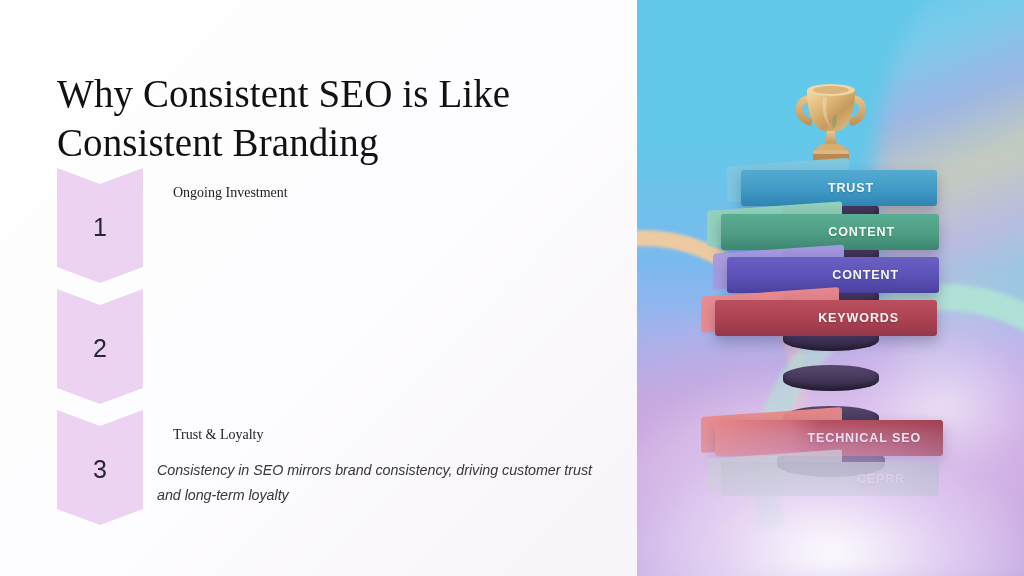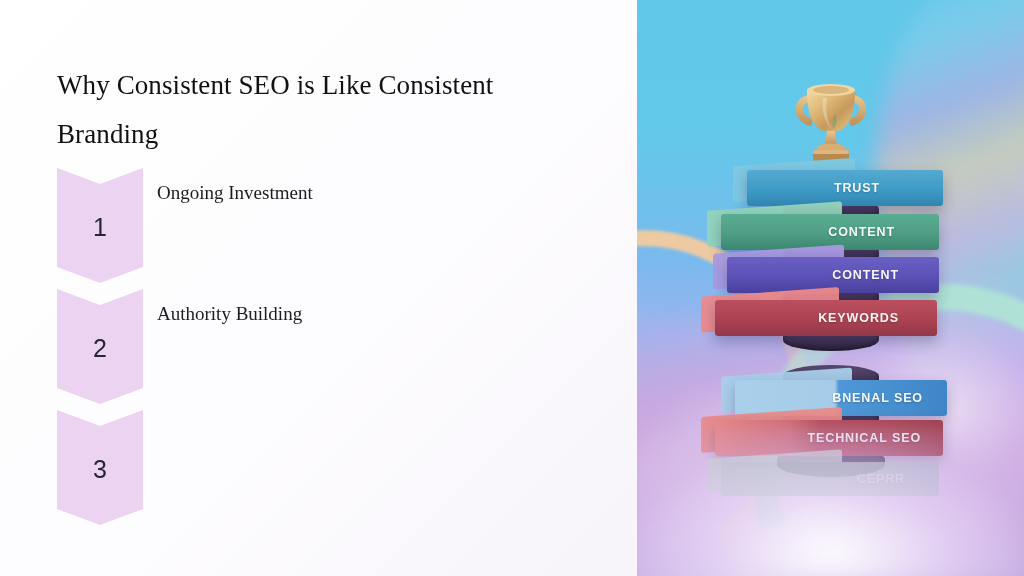--- a/index.html
+++ b/index.html
@@ -39,7 +39,7 @@
     top: 43px;
     width: 530px;
     font-family: "Liberation Serif", "DejaVu Serif", serif;
-    font-size: 27px;
+    font-size: 39px;
     line-height: 49px;
     letter-spacing: 0.1px;
     color: #111112;

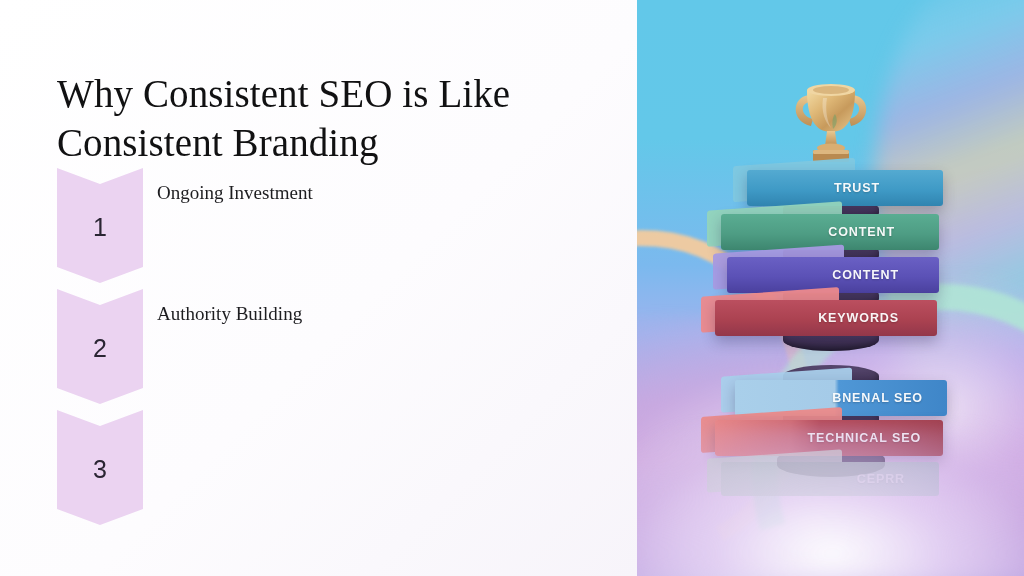--- a/index.html
+++ b/index.html
@@ -90,11 +90,11 @@
   }
   .step-heading {
     font-family: "Liberation Serif", "DejaVu Serif", serif;
-    font-size: 19px;
+    font-size: 14px;
     line-height: 24px;
     color: #1d1d20;
     font-weight: 400;
-    margin: 0 0 11px 0;
+    margin: 0 0 11px 16px;
   }
   .step-desc {
     font-family: "Liberation Sans", sans-serif;

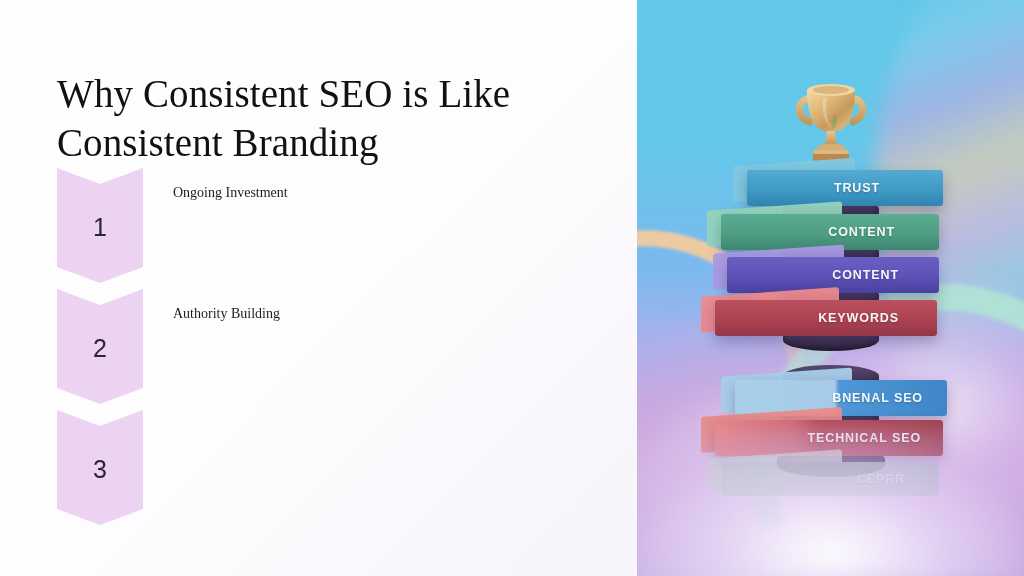--- a/index.html
+++ b/index.html
@@ -399,7 +399,7 @@
       <div class="spacer-disc" style="top:406px;"></div>
       <div class="spacer-disc" style="top:447px;width:108px;height:30px;"></div>
 
-      <div class="block" style="top:170px;left:104px;width:196px;margin-left:6px;">
+      <div class="block" style="top:170px;left:104px;width:196px;">
         <div class="bevel" style="background:#7fc8e0;"></div>
         <div class="face" style="background:linear-gradient(180deg,#54aad1 0%,#3f9ac6 55%,#3084b0 100%);justify-content:center;padding-left:24px;">
           <span class="label">TRUST</span>

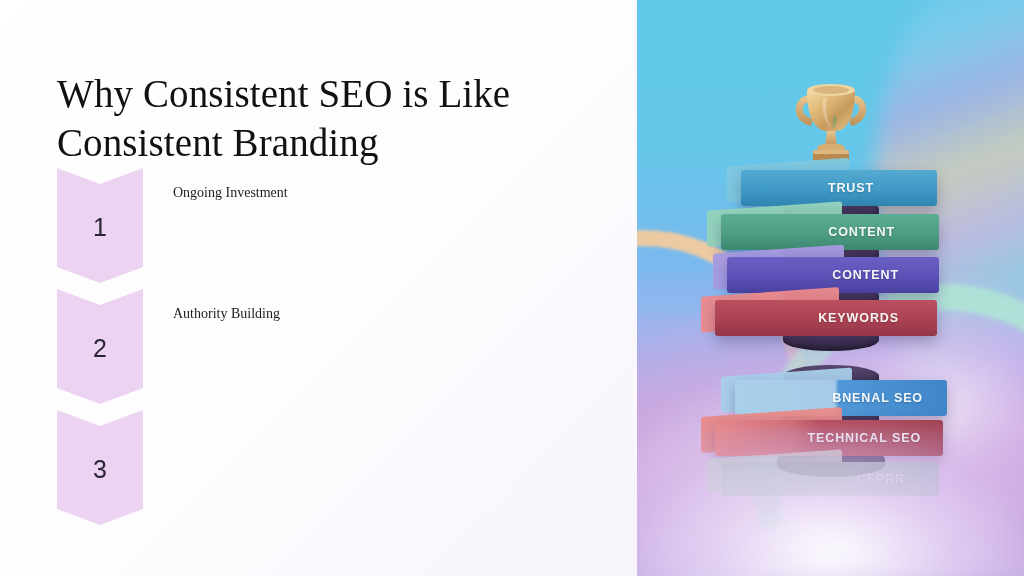--- a/index.html
+++ b/index.html
@@ -321,7 +321,6 @@
           <span class="step-number">2</span>
         </div>
         <div class="step-text">
-          <div class="step-heading">Authority Building</div>
         </div>
       </div>
 

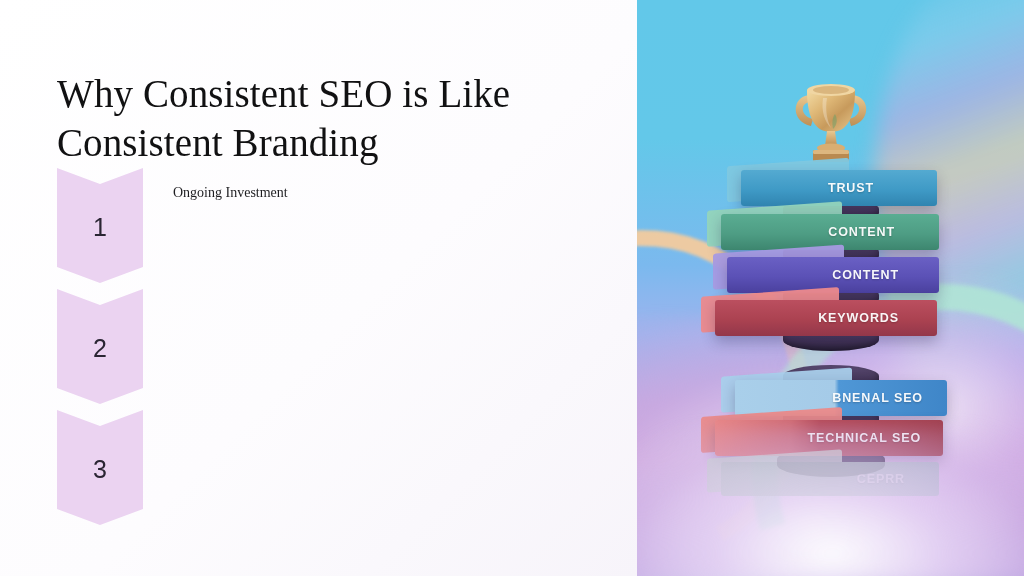--- a/index.html
+++ b/index.html
@@ -427,12 +427,6 @@
       </div>
 
 
-      <div class="block" style="top:380px;left:98px;width:212px;">
-        <div class="bevel" style="background:#a9cfeb;"></div>
-        <div class="face" style="background:linear-gradient(90deg,#a9cfea 0%,#a5cbe8 47%,#4f97d6 49%,#3f86c8 100%);justify-content:flex-end;padding-right:24px;">
-          <span class="label">BNENAL SEO</span>
-        </div>
-      </div>
 
       <div class="block" style="top:420px;left:78px;width:228px;">
         <div class="bevel" style="background:#ea8a8a;"></div>

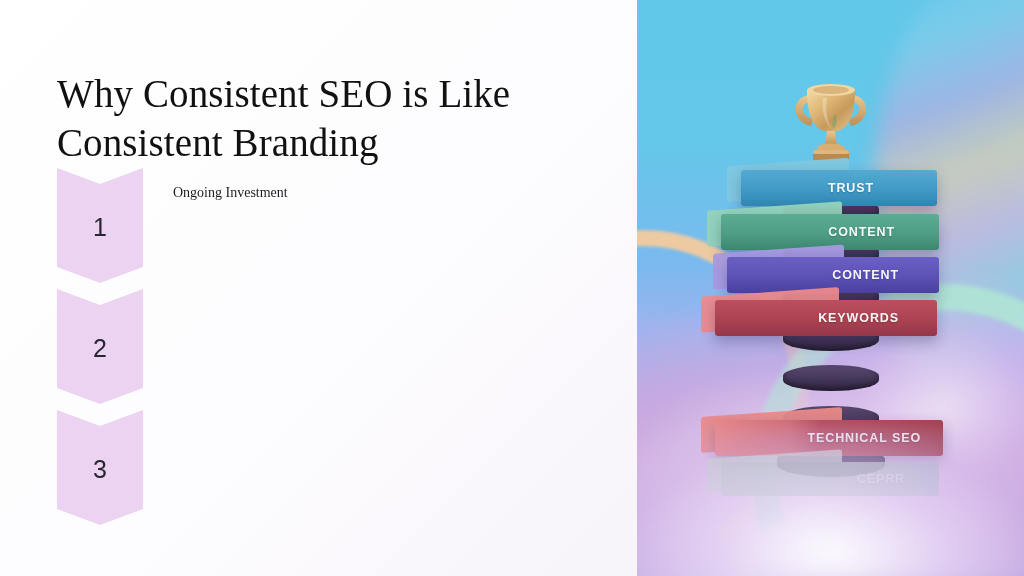--- a/index.html
+++ b/index.html
@@ -329,6 +329,7 @@
           <span class="step-number">3</span>
         </div>
         <div class="step-text">
+          <div class="step-heading">Trust &amp; Loyalty</div>
         </div>
       </div>
 

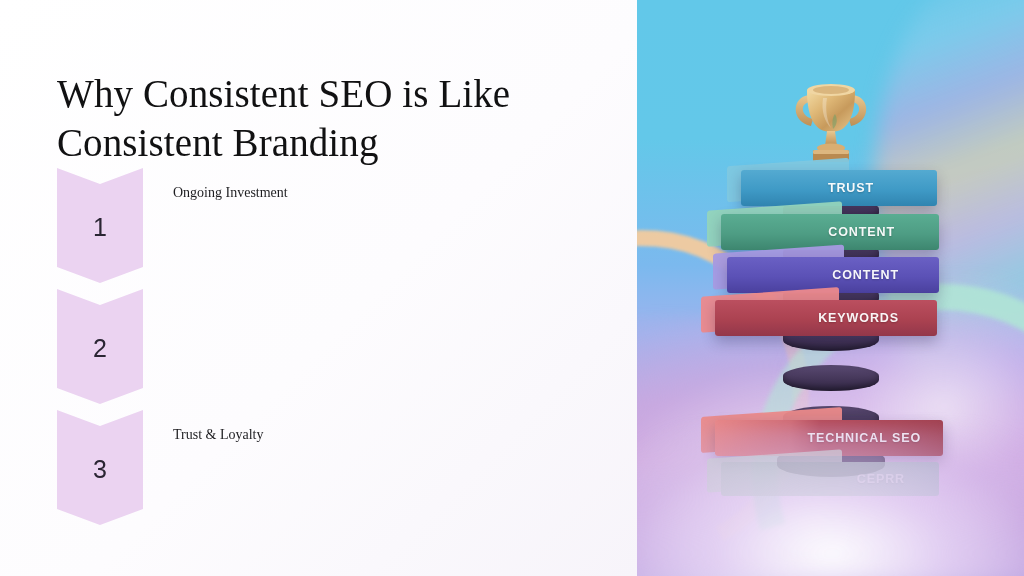--- a/index.html
+++ b/index.html
@@ -330,6 +330,7 @@
         </div>
         <div class="step-text">
           <div class="step-heading">Trust &amp; Loyalty</div>
+          <div class="step-desc">Consistency in SEO mirrors brand consistency, driving customer trust and long-term loyalty</div>
         </div>
       </div>
 

